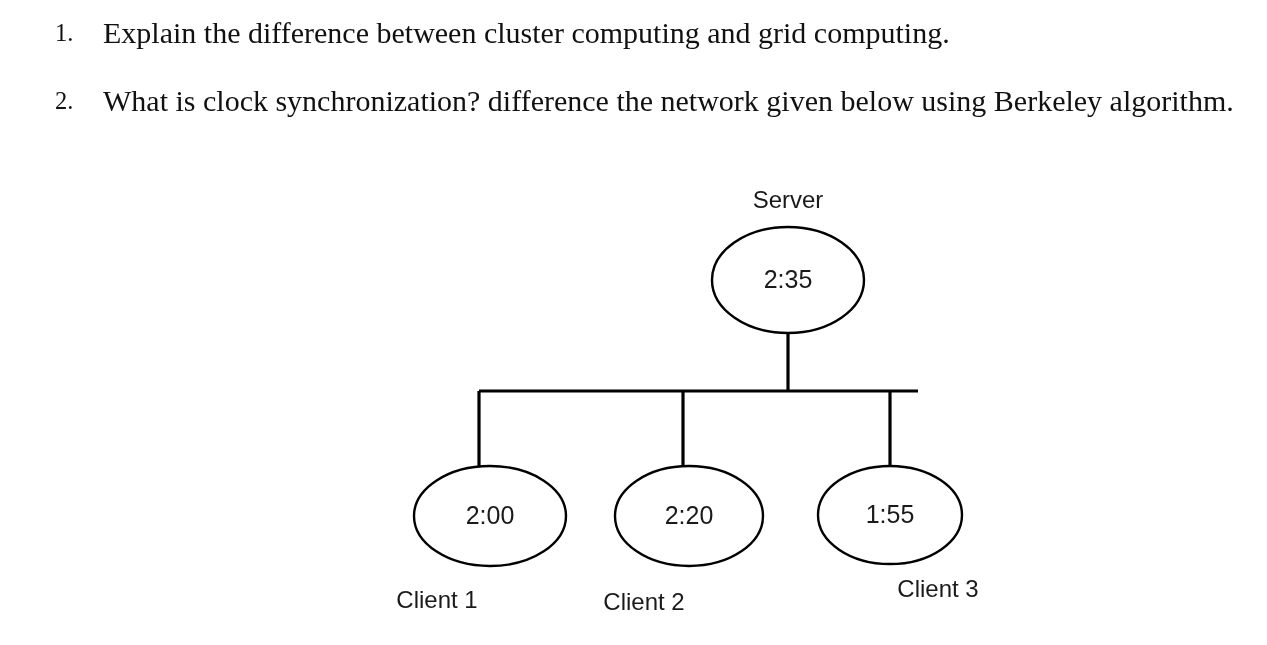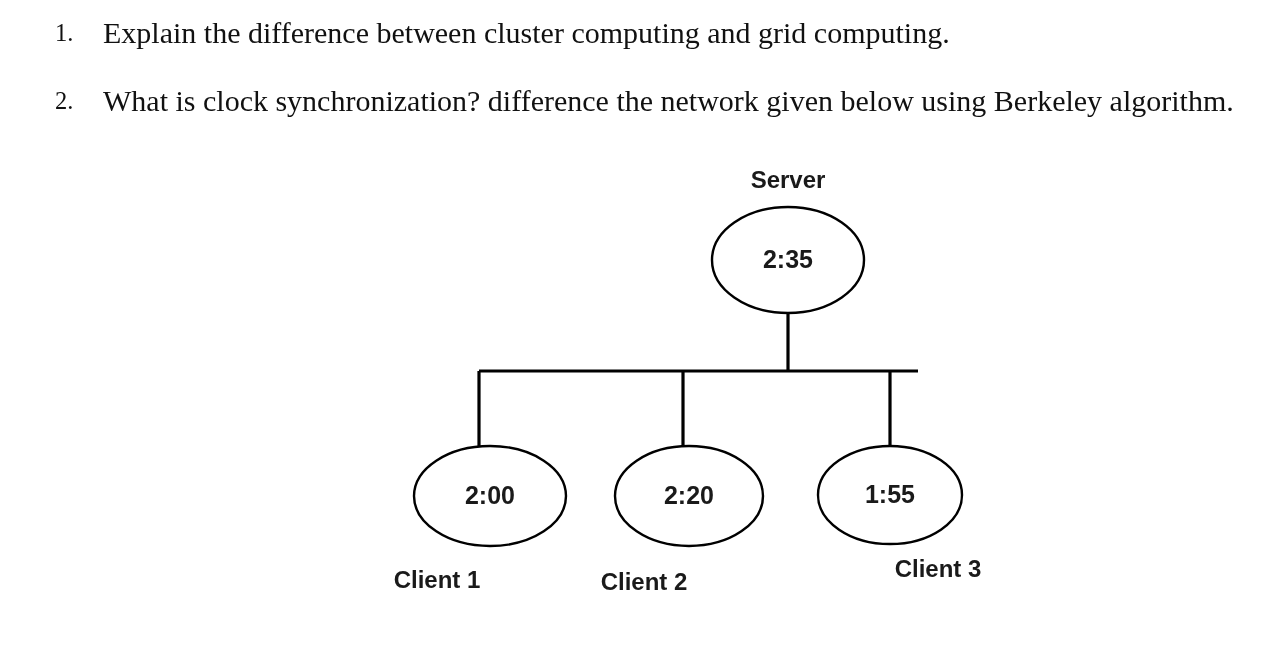--- a/index.html
+++ b/index.html
@@ -62,10 +62,9 @@
   .diagram {
     position: absolute;
     left: 380px;
-    top: 156px;
+    top: 176px;
     width: 640px;
     height: 470px;
-    font-weight: bold;
   }
   .diagram svg { display: block; }
 

